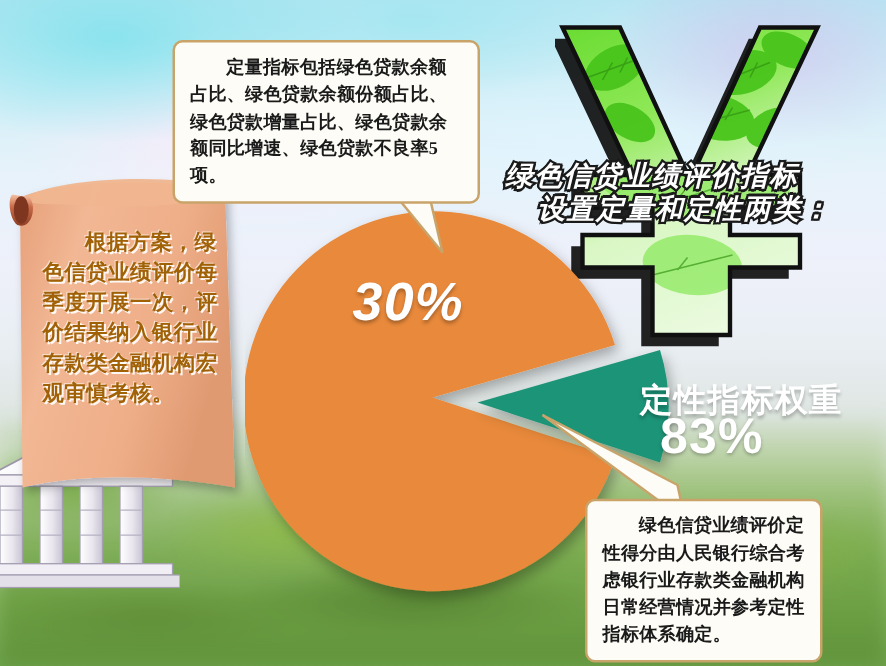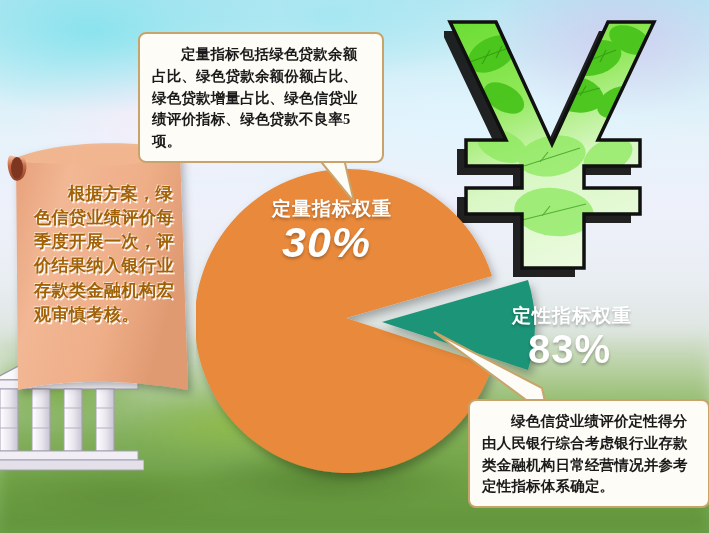--- a/index.html
+++ b/index.html
@@ -256,7 +256,7 @@
     <path d="M0,0 L46,0 L64,78 Z" fill="#fdfcf6" stroke="#c9a46a" stroke-width="2"></path>
   </svg>
   <div class="callout" id="callout-top">
-    <p>定量指标包括绿色贷款余额占比、绿色贷款余额份额占比、绿色贷款增量占比、绿色信贷业绩评价指标、绿色贷款不良率5项。</p>
+    <p>定量指标包括绿色贷款余额占比、绿色贷款余额份额占比、绿色贷款增量占比、绿色贷款余额同比增速、绿色贷款不良率5项。</p>
   </div>
 
   <svg class="tail-svg" id="tail-bottom" viewBox="0 0 120 90" xmlns="http://www.w3.org/2000/svg">

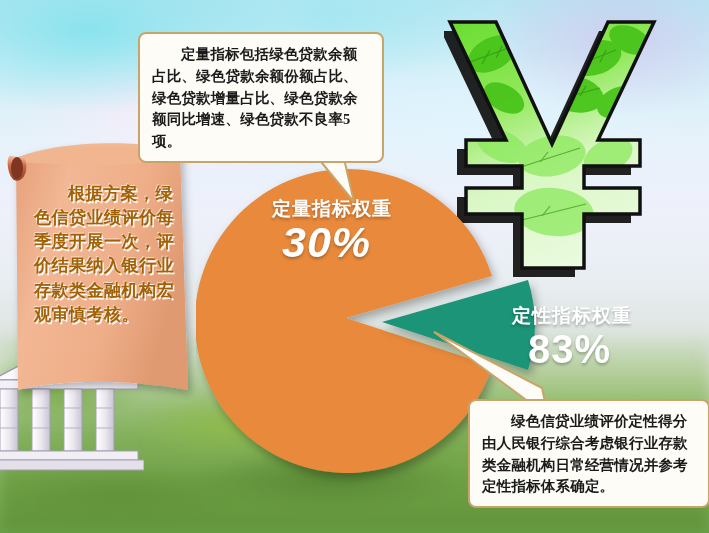--- a/index.html
+++ b/index.html
@@ -251,6 +251,10 @@
   <span class="slice-label lbl-qual-title">定性指标权重</span>
   <span class="slice-label lbl-qual-value">83%</span>
 
+  <div class="headline">
+    <div class="headline-line l1">绿色信贷业绩评价指标</div>
+    <div class="headline-line l2">设置定量和定性两类：</div>
+  </div>
 
   <svg class="tail-svg" id="tail-top" viewBox="0 0 80 82" xmlns="http://www.w3.org/2000/svg">
     <path d="M0,0 L46,0 L64,78 Z" fill="#fdfcf6" stroke="#c9a46a" stroke-width="2"></path>

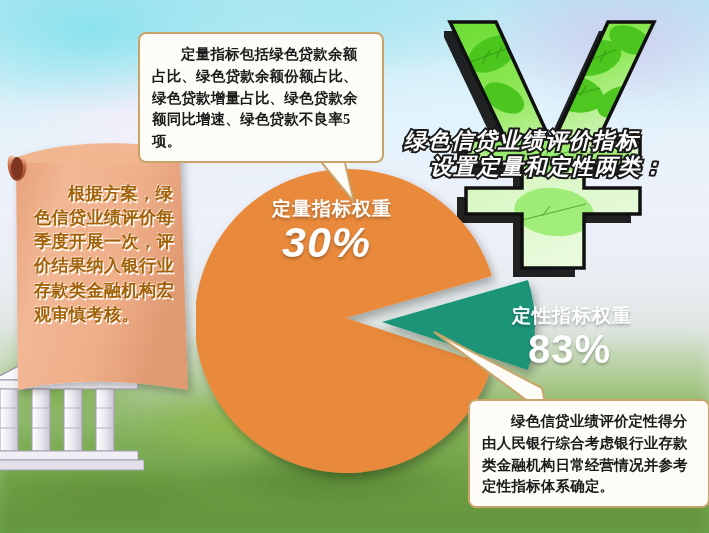--- a/index.html
+++ b/index.html
@@ -246,7 +246,6 @@
     </svg>
   </div>
 
-  <span class="slice-label lbl-quant-title">定量指标权重</span>
   <span class="slice-label lbl-quant-value">30%</span>
   <span class="slice-label lbl-qual-title">定性指标权重</span>
   <span class="slice-label lbl-qual-value">83%</span>

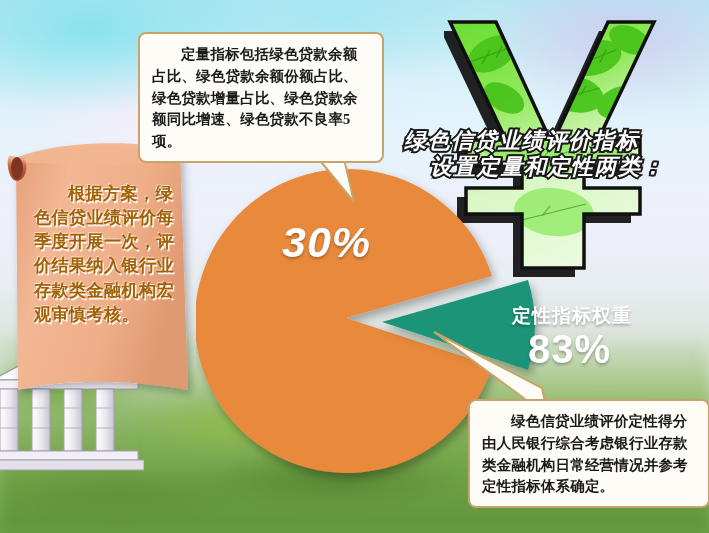--- a/index.html
+++ b/index.html
@@ -79,7 +79,7 @@
   }
   .lbl-quant-title { left: 272px; top: 196px; font-size: 19px; letter-spacing: 1px; }
   .lbl-quant-value { left: 282px; top: 218px; font-size: 43px; font-style: italic; letter-spacing: 1px; }
-  .lbl-qual-title  { left: 512px; top: 303px; font-size: 19px; letter-spacing: 1px; text-align: right; }
+  .lbl-qual-title  { left: 512px; top: 303px; font-size: 26px; letter-spacing: 1px; text-align: right; }
   .lbl-qual-value  { left: 528px; top: 327px; font-size: 40px; letter-spacing: 1px; }
 
   

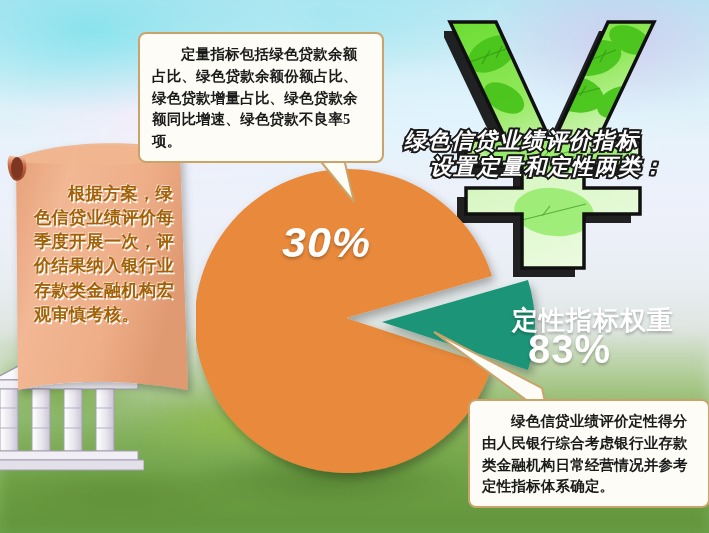--- a/index.html
+++ b/index.html
@@ -127,7 +127,7 @@
     z-index: 8;
   }
   #callout-bottom {
-    left: 468px; top: 399px; width: 242px; min-height: 96px;
+    left: 468px; top: 399px; width: 190px; min-height: 96px;
     font-size: 14.5px; letter-spacing: .2px; text-indent: 2em;
     z-index: 8;
   }

